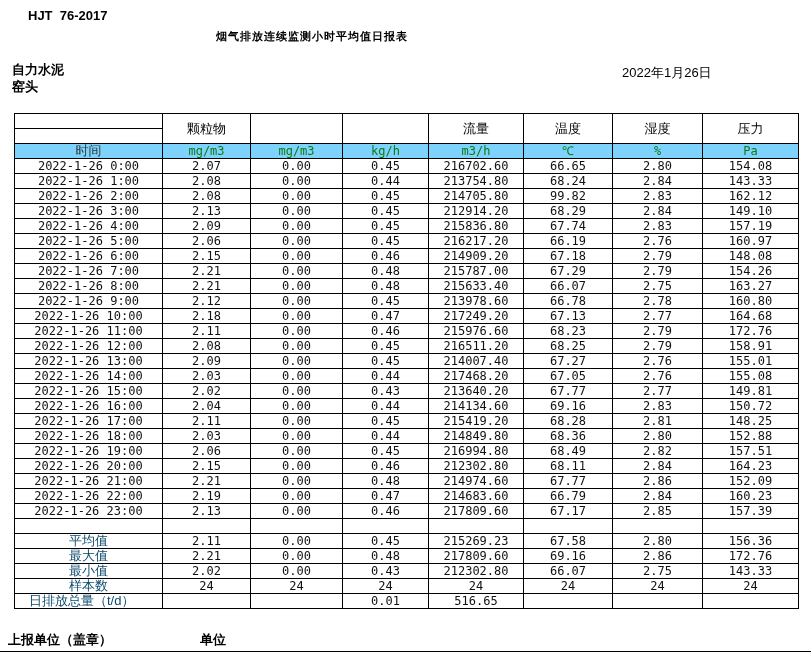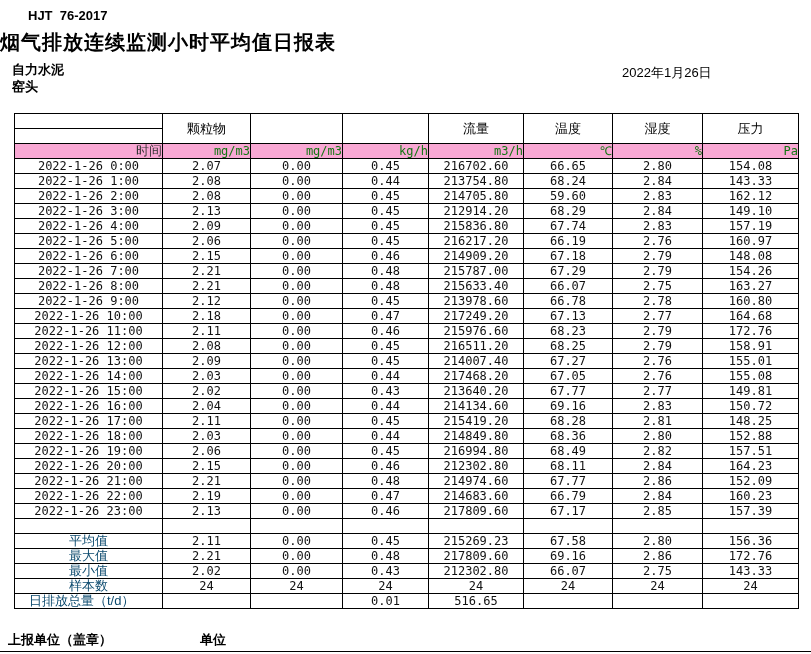--- a/index.html
+++ b/index.html
@@ -9,8 +9,8 @@
 
   .std-code { position:absolute; left:28px; top:8px; font-family:Liberation Sans, sans-serif;
               font-size:13px; font-weight:bold; white-space:pre; }
-  .title { position:absolute; left:0; top:29px; width:624px; 
-           font-size:20px; font-weight:bold; letter-spacing:1px; }
+  .title { position:absolute; left:0; top:29px; width:624px; text-align:center;
+           font-size:11px; font-weight:bold; letter-spacing:1px; }
   .company { position:absolute; left:12px; top:61px; font-size:13px; font-weight:bold; }
   .station { position:absolute; left:12px; top:78px; font-size:13px; font-weight:bold; }
   .date    { position:absolute; left:622px; top:64px; font-size:13px; }

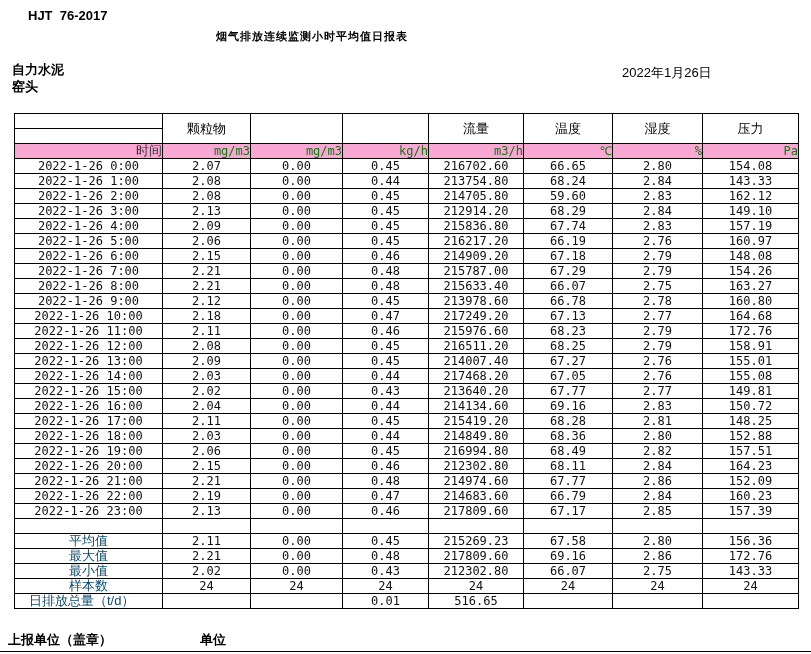--- a/index.html
+++ b/index.html
@@ -21,7 +21,7 @@
   table.report td { border:1px solid #000; height:15px; text-align:center;
                     padding:0; overflow:hidden; white-space:nowrap; line-height:14px; }
   td.gh { font-family:"Liberation Sans",sans-serif; font-size:13px; color:#000; }
-  tr.unit-row td { background:#f9a8d4; color:#117711;text-align:right; }
+  tr.unit-row td { background:#7dd3fc; color:#117711; }
   tr.unit-row td.time-h { color:#333; font-family:"Liberation Sans",sans-serif; font-size:13px; }
   tbody.summary td.label { font-family:"Liberation Sans",sans-serif; font-size:13px; color:#0c4a6e; }
   tbody.summary tr:last-child td.label { text-align:left; padding-left:14px; }

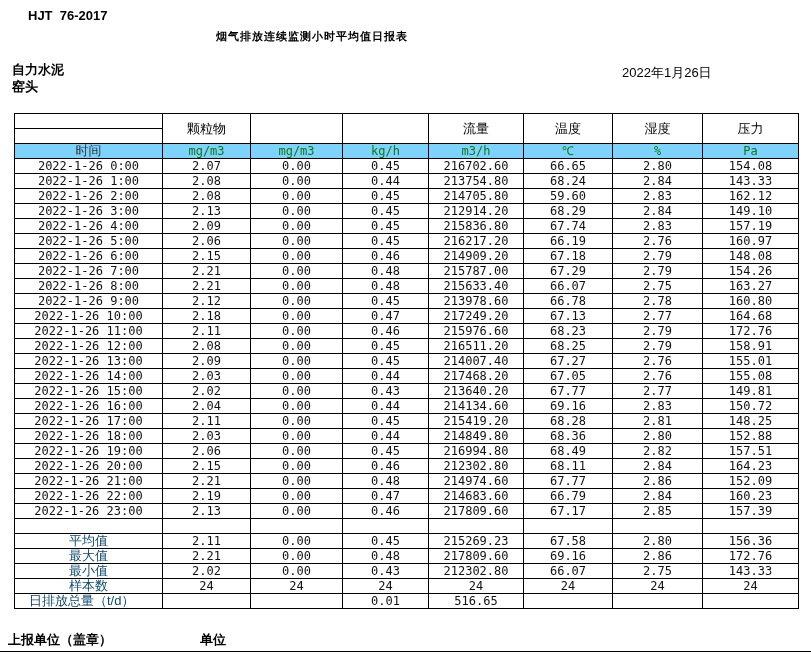--- a/index.html
+++ b/index.html
@@ -105,7 +105,7 @@
           <td>0.00</td>
           <td>0.45</td>
           <td>214705.80</td>
-          <td>59.60</td>
+          <td>99.82</td>
           <td>2.83</td>
           <td>162.12</td>
         </tr>

